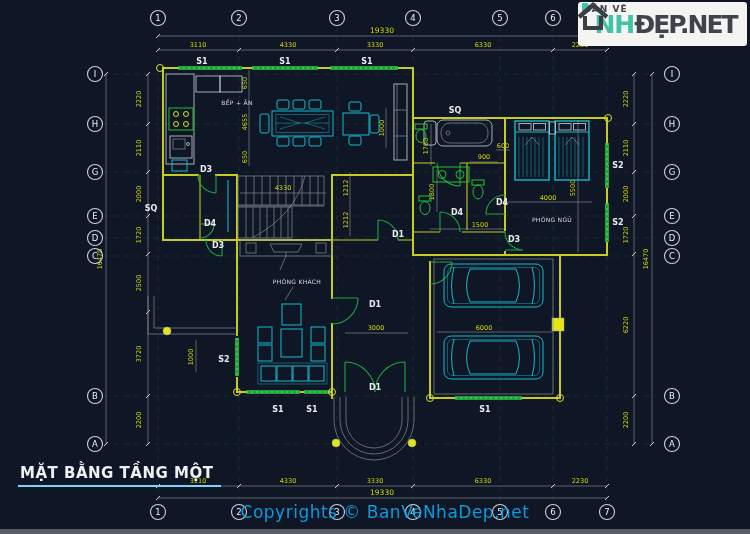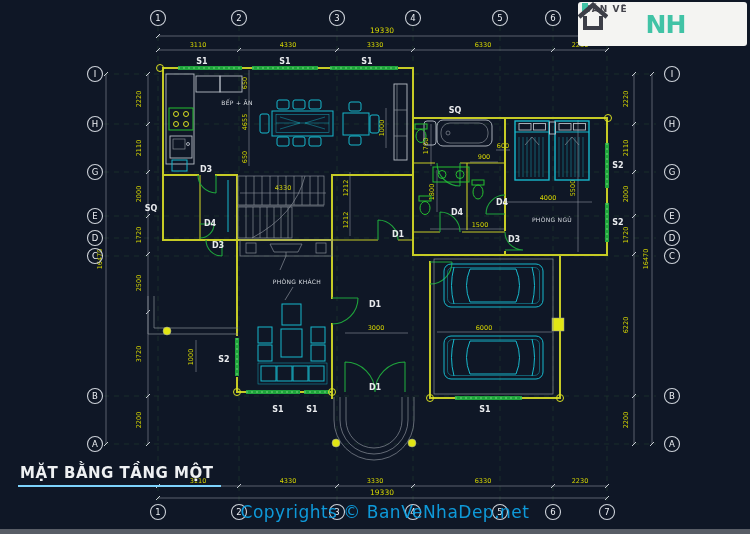--- a/index.html
+++ b/index.html
@@ -439,6 +439,7 @@
       <path d="M1,15 L15,3 L29,15" stroke="#3c3e47" stroke-width="4.5" fill="none"></path>
       <path d="M7,14 V26 H23 V14" stroke="#3c3e47" stroke-width="4" fill="none"></path>
     </svg>
+    <span class="logo-dep">ĐẸP.NET</span>
   </div>
 </div>
 

